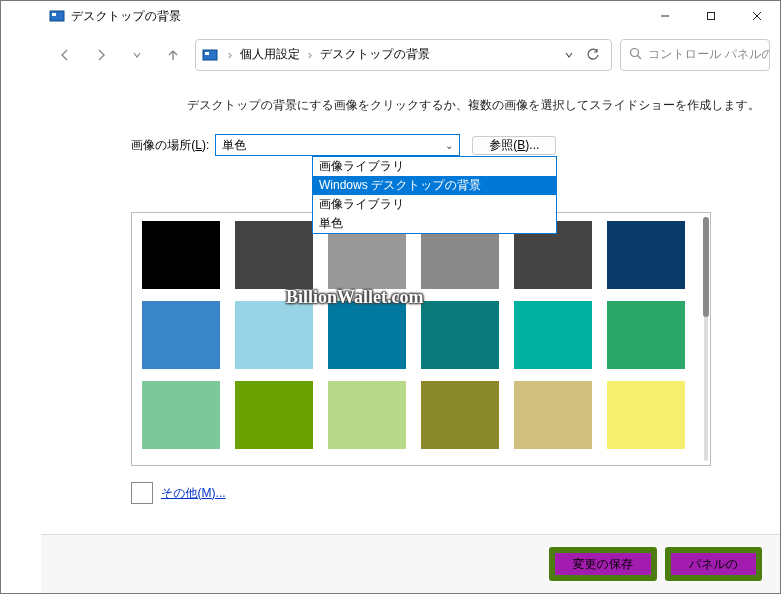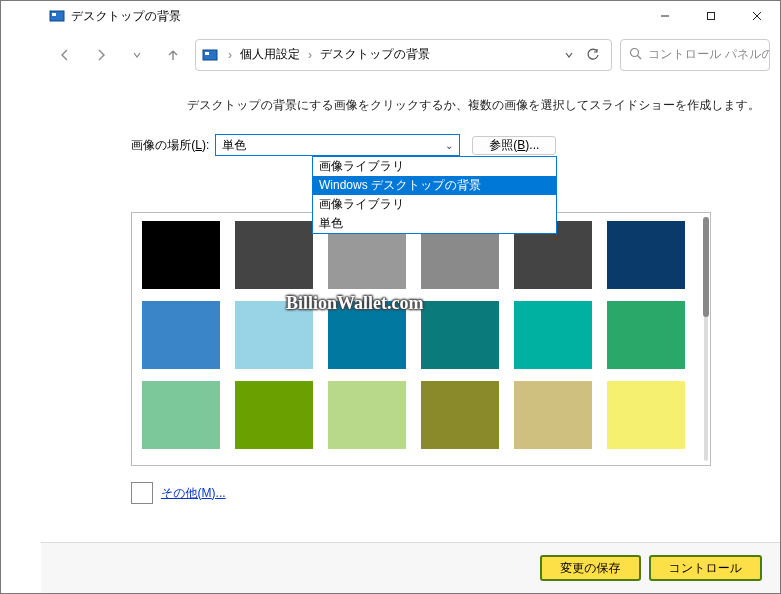--- a/index.html
+++ b/index.html
@@ -41,7 +41,7 @@
 .other-link { color: #0033cc; text-decoration: underline; }
 .button-bar { display: flex; justify-content: flex-end; gap: 8px; padding: 12px 18px; border-top: 1px solid #ddd; background: #f7f7f7; }
 .btn { height: 26px; padding: 0 18px; border: 2px solid #4d7c0f; background: #fde047; border-radius: 3px; font-size: 12px; display: flex; align-items: center; }
-.watermark { position: absolute; left: 245px; top: 214px; font-size: 18px; font-weight: 700; color: #fff; text-shadow: 1px 1px 2px #444, -1px -1px 2px #444, 1px -1px 2px #444, -1px 1px 2px #444; pointer-events: none; font-family: Georgia, serif; z-index: 5; }
+.watermark { position: absolute; left: 245px; top: 208px; font-size: 18px; font-weight: 700; color: #fff; text-shadow: 1px 1px 2px #444, -1px -1px 2px #444, 1px -1px 2px #444, -1px 1px 2px #444; pointer-events: none; font-family: Georgia, serif; z-index: 5; }
 </style>
 </head>
 <body>

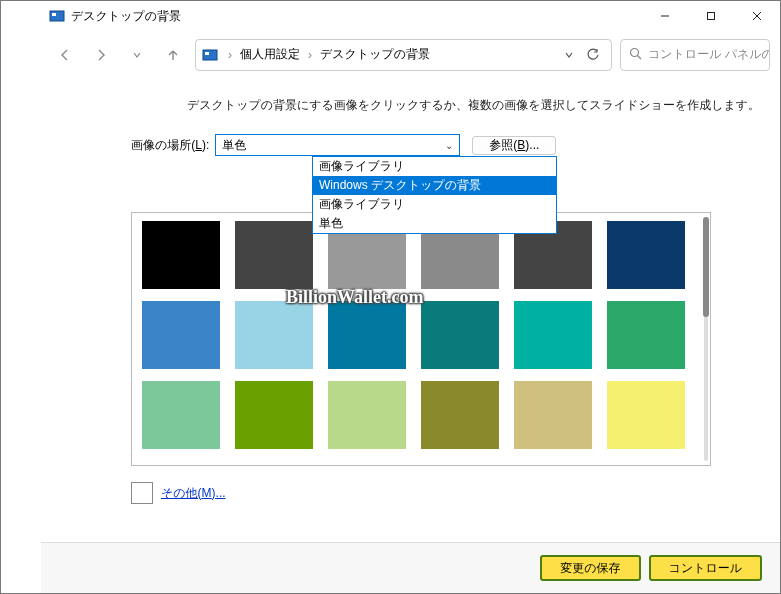--- a/index.html
+++ b/index.html
@@ -40,7 +40,7 @@
 .other-swatch { width: 22px; height: 22px; border: 1px solid #888; background: #fff; }
 .other-link { color: #0033cc; text-decoration: underline; }
 .button-bar { display: flex; justify-content: flex-end; gap: 8px; padding: 12px 18px; border-top: 1px solid #ddd; background: #f7f7f7; }
-.btn { height: 26px; padding: 0 18px; border: 2px solid #4d7c0f; background: #fde047; border-radius: 3px; font-size: 12px; display: flex; align-items: center; }
+.btn { height: 34px; padding: 0 18px; border: 6px solid #4d7c0f; background: #a21caf; border-radius: 3px; font-size: 12px; display: flex; align-items: center; }
 .watermark { position: absolute; left: 245px; top: 208px; font-size: 18px; font-weight: 700; color: #fff; text-shadow: 1px 1px 2px #444, -1px -1px 2px #444, 1px -1px 2px #444, -1px 1px 2px #444; pointer-events: none; font-family: Georgia, serif; z-index: 5; }
 </style>
 </head>

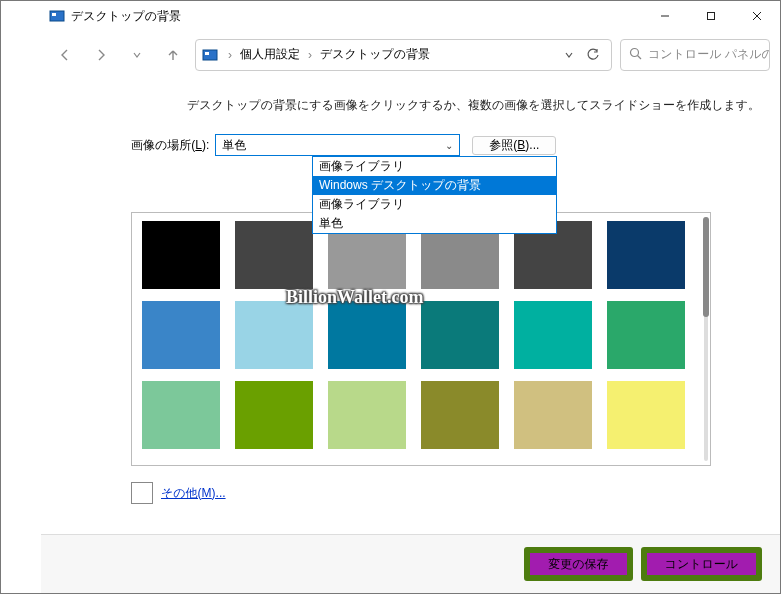--- a/index.html
+++ b/index.html
@@ -190,7 +190,7 @@
 
   <div class="button-bar">
     <div class="btn">変更の保存</div>
-    <div class="btn">コントロール</div>
+    <div class="btn">パネルの</div>
   </div>
 
 </div>

